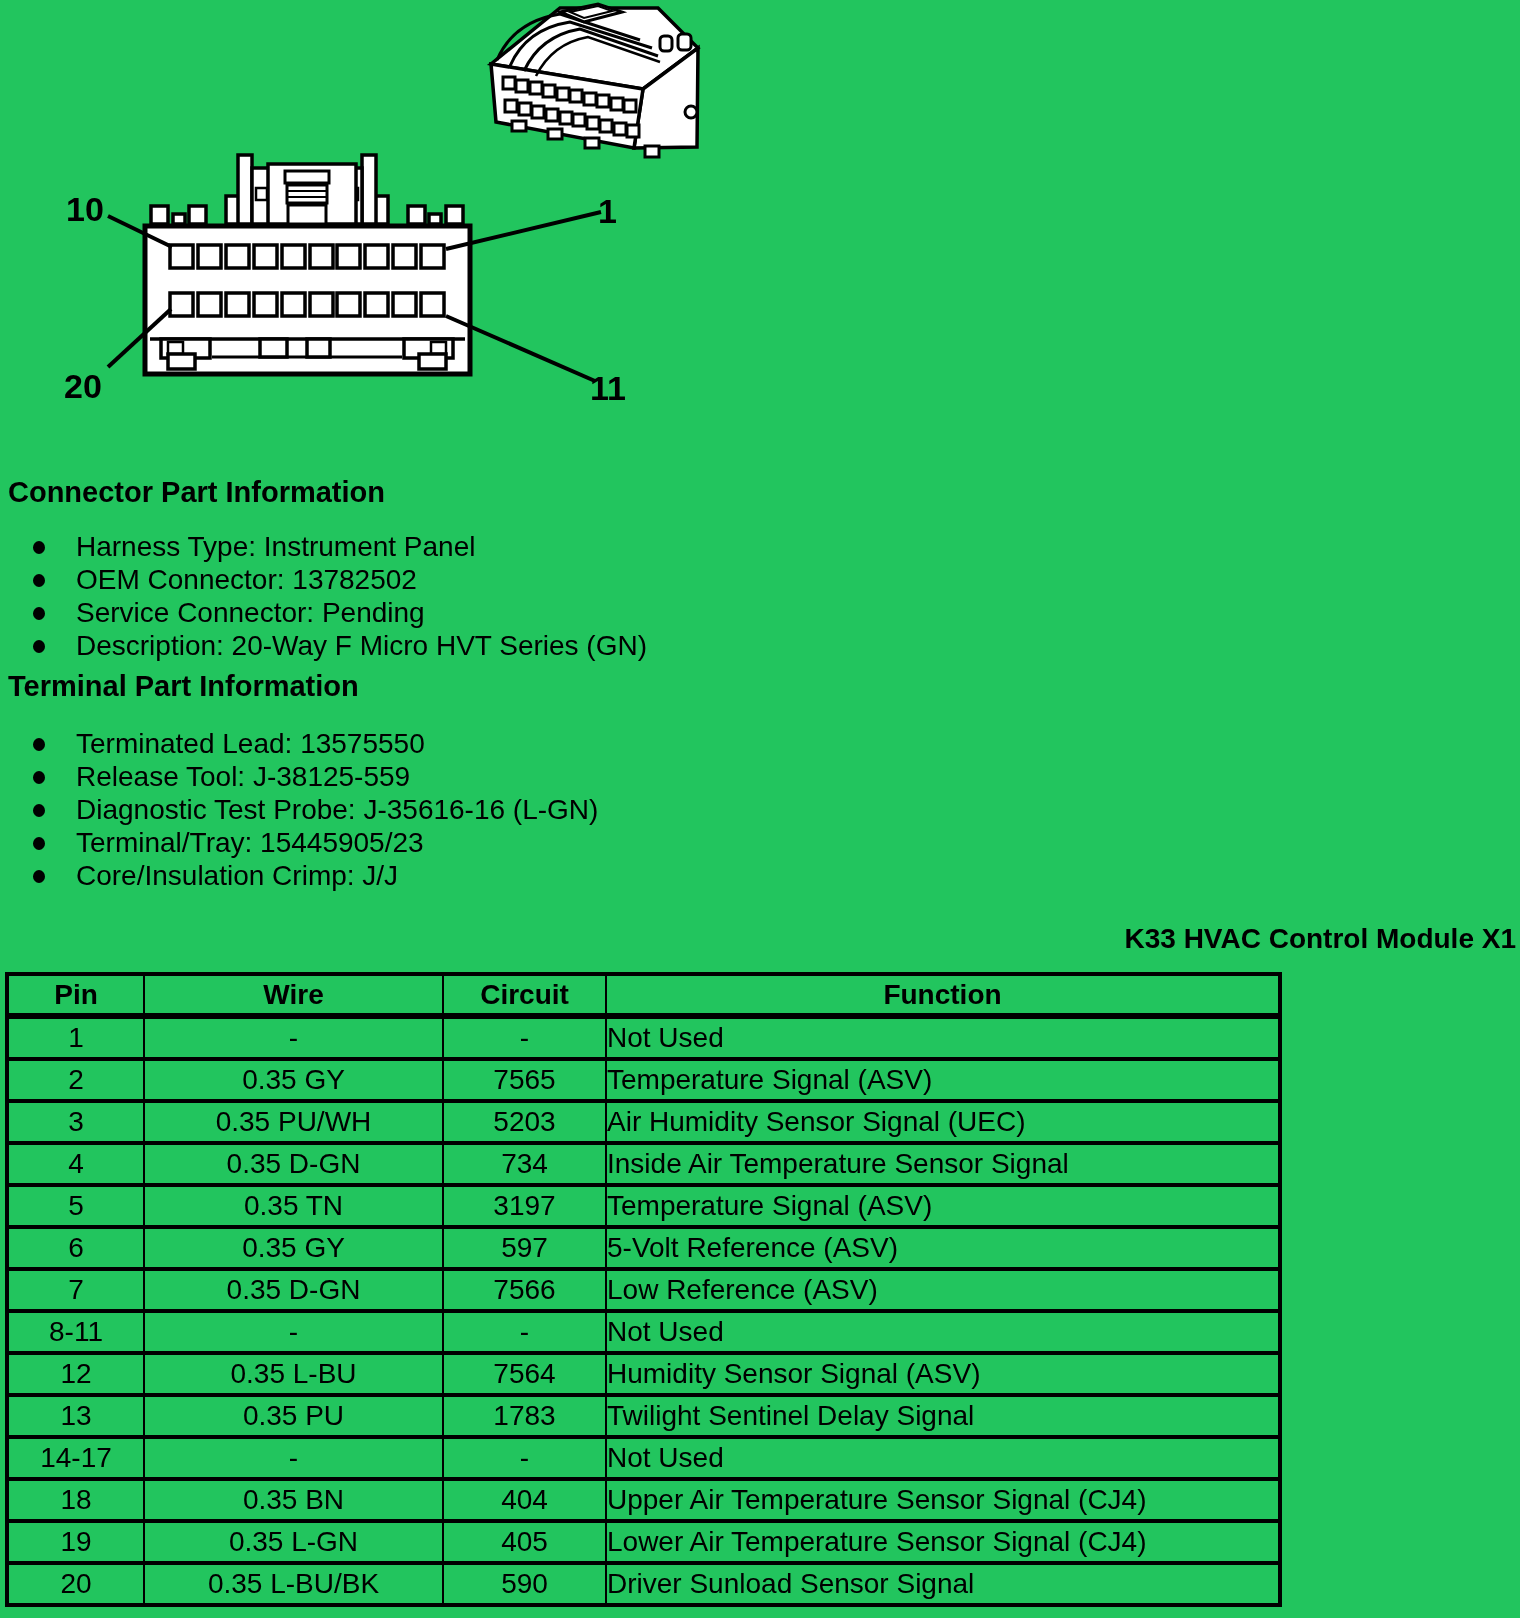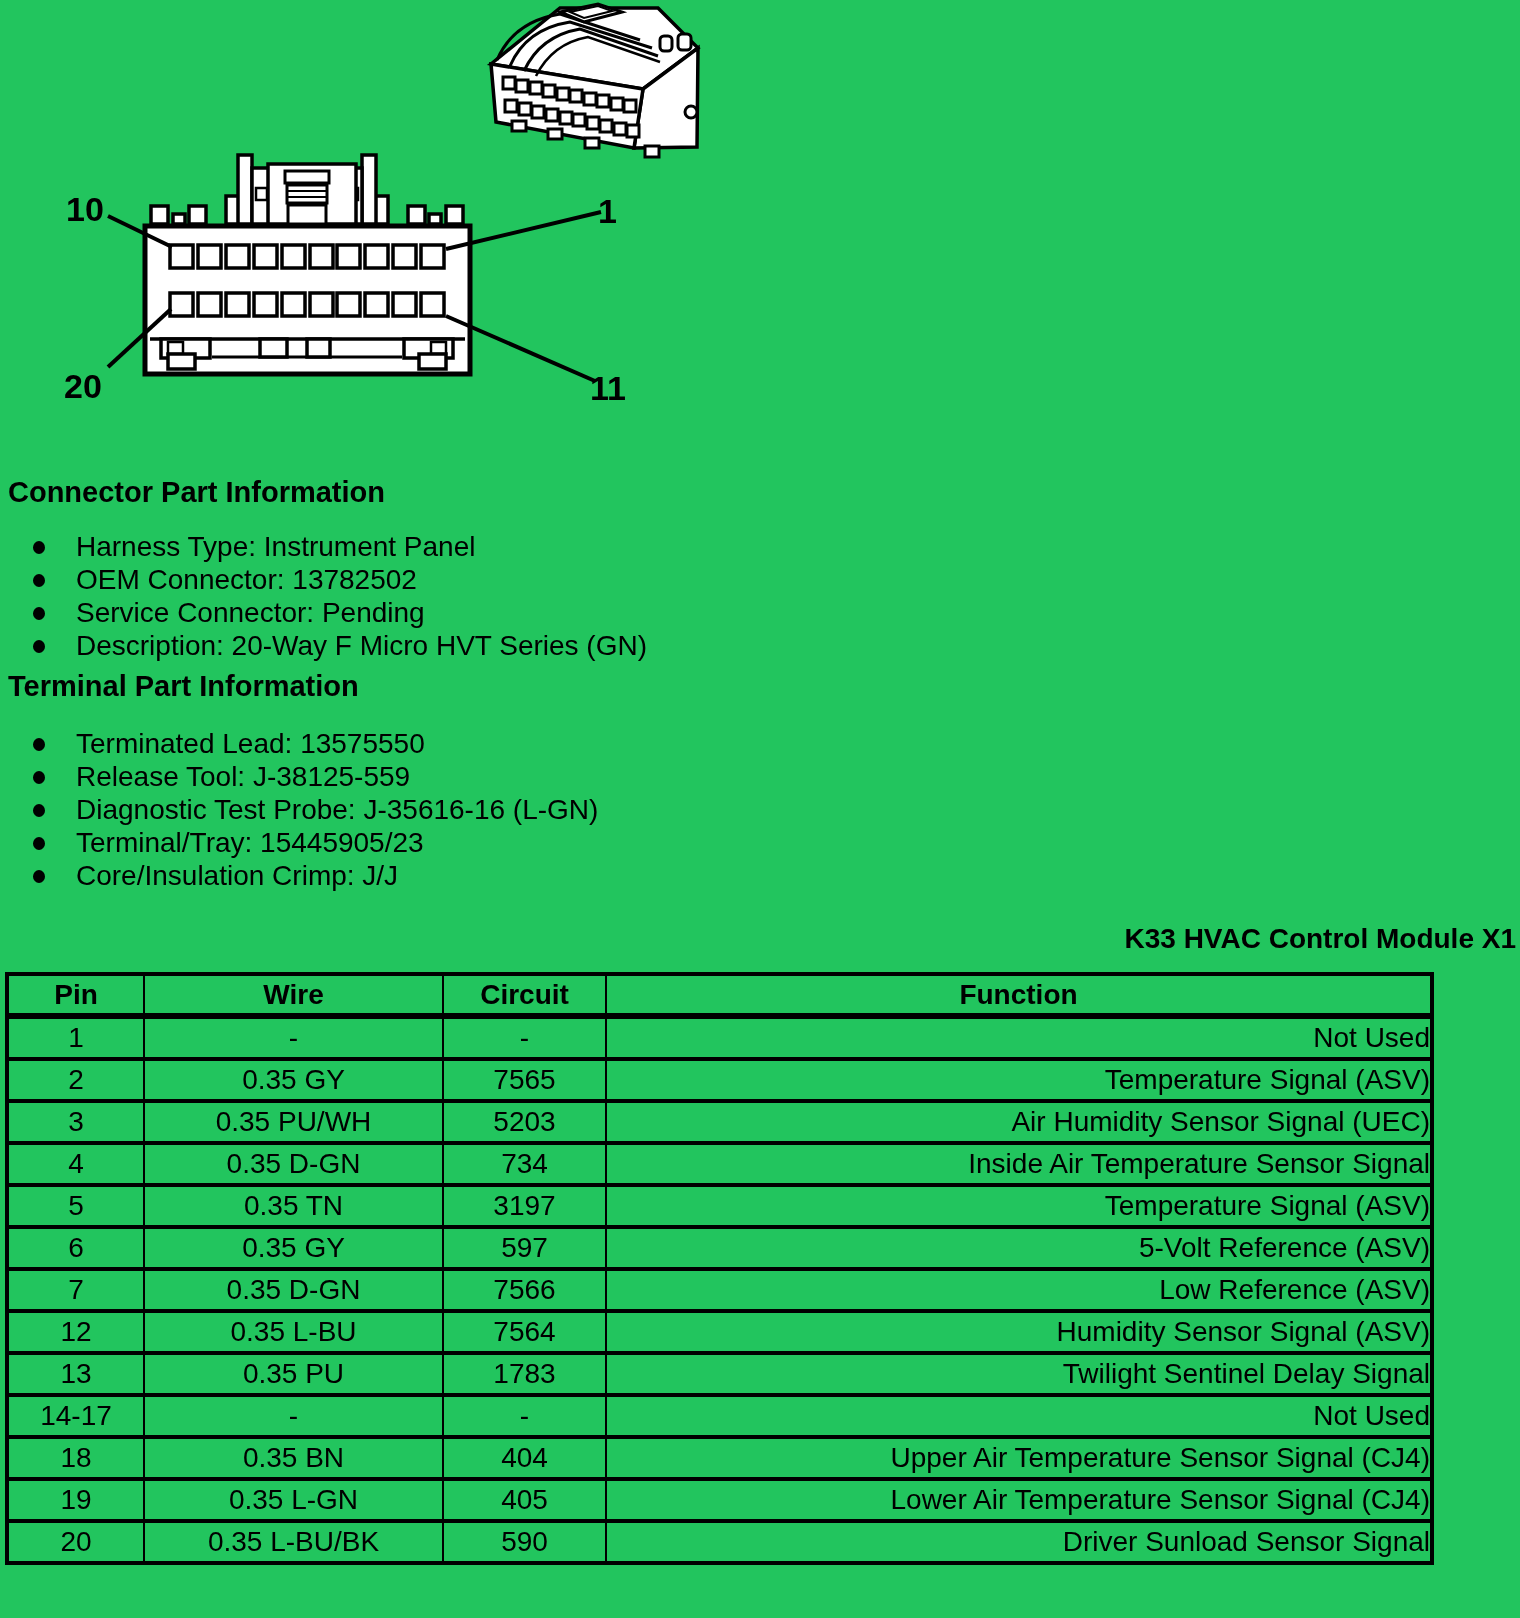--- a/index.html
+++ b/index.html
@@ -70,7 +70,7 @@
     position:absolute;
     left:5px;
     top:972px;
-    width:1429px;
+    width:1277px;
     border-collapse:collapse;
     table-layout:fixed;
     border:4px solid #000;

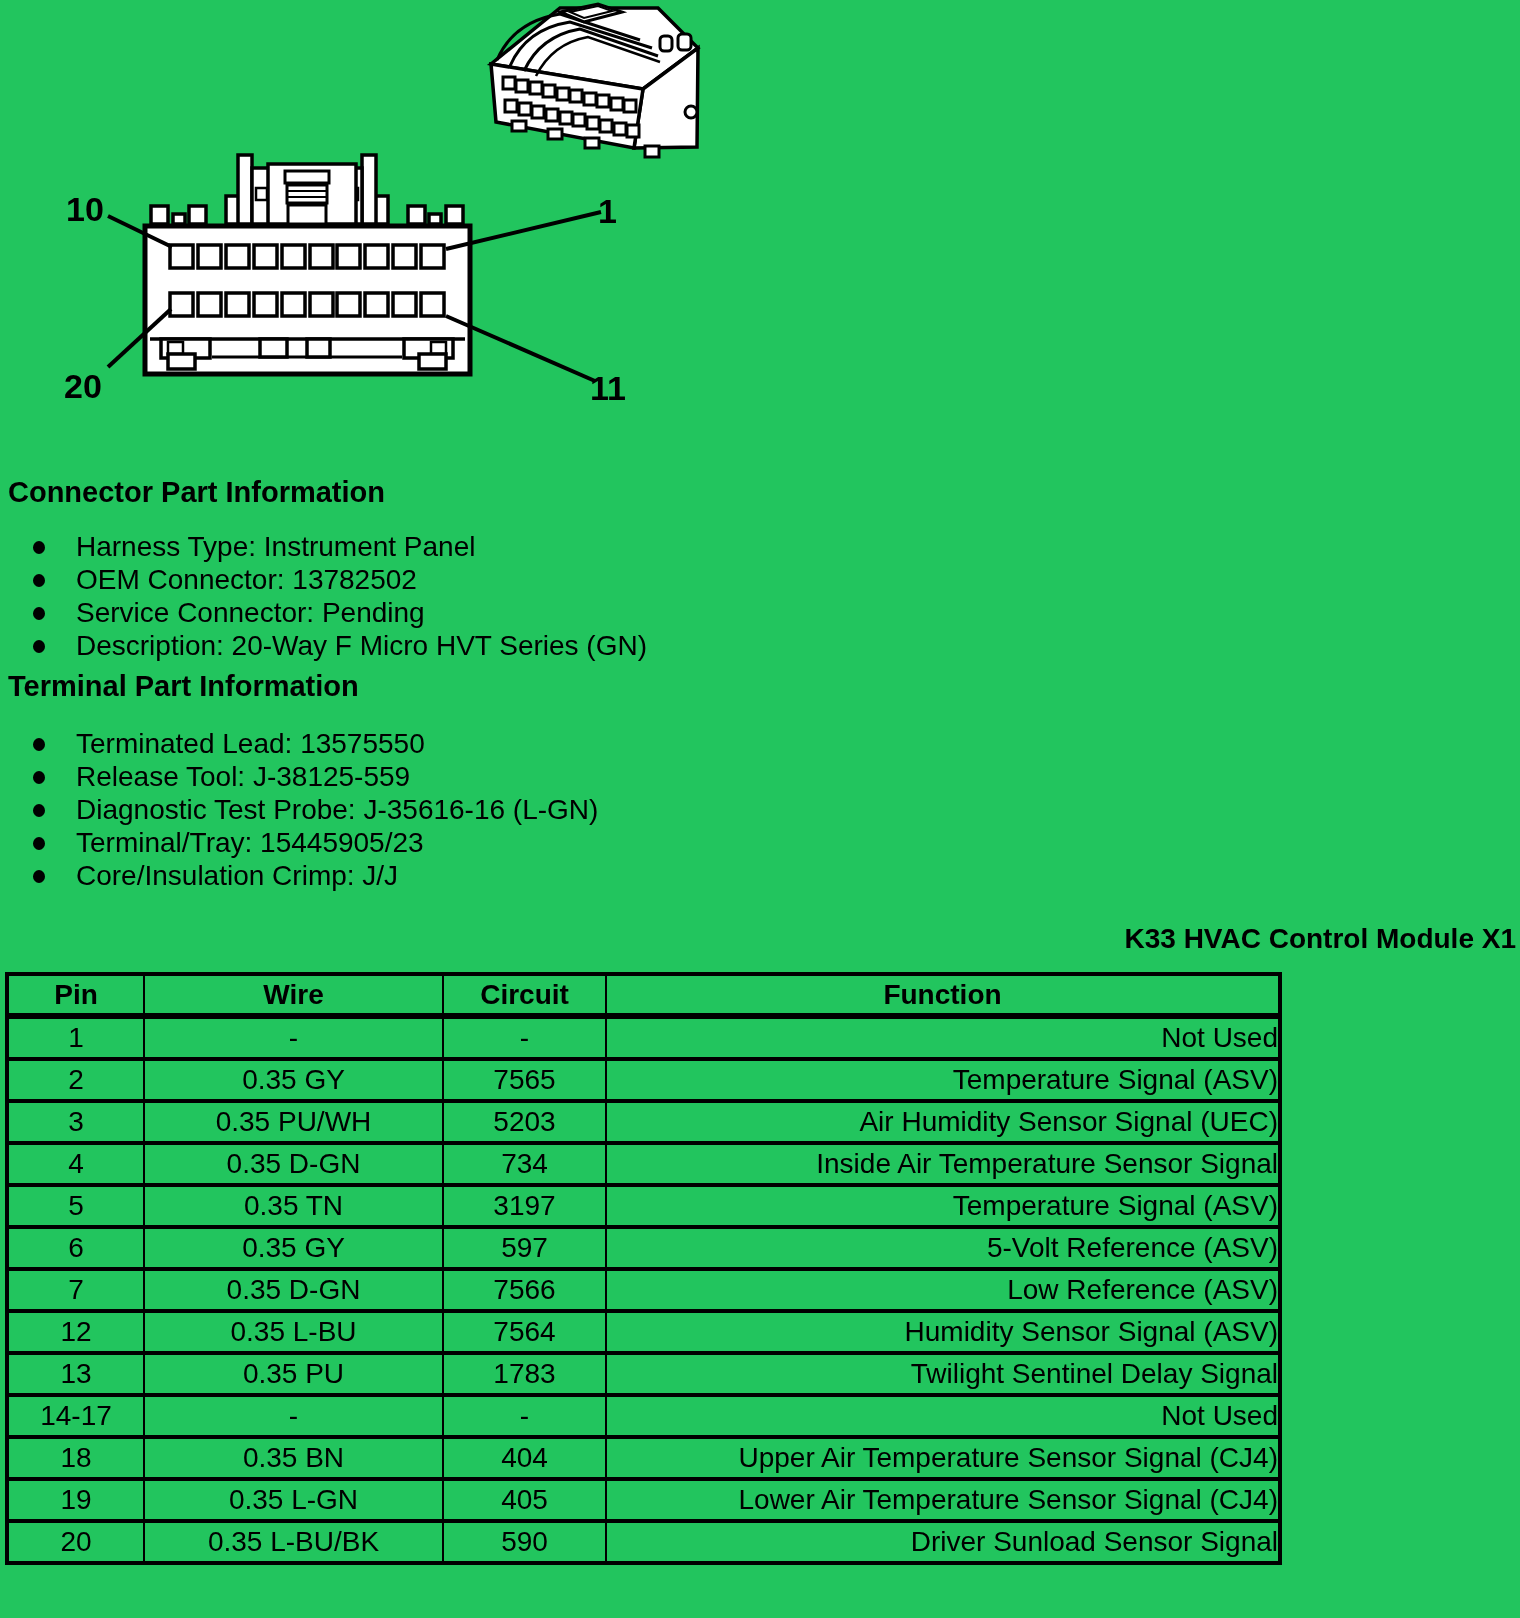--- a/index.html
+++ b/index.html
@@ -97,8 +97,7 @@
     overflow:hidden;
   }
   table.pinout td.fn{
-    text-align:right;
-    padding-left:9px;
+    text-align:left;
   }
 </style>
 </head>

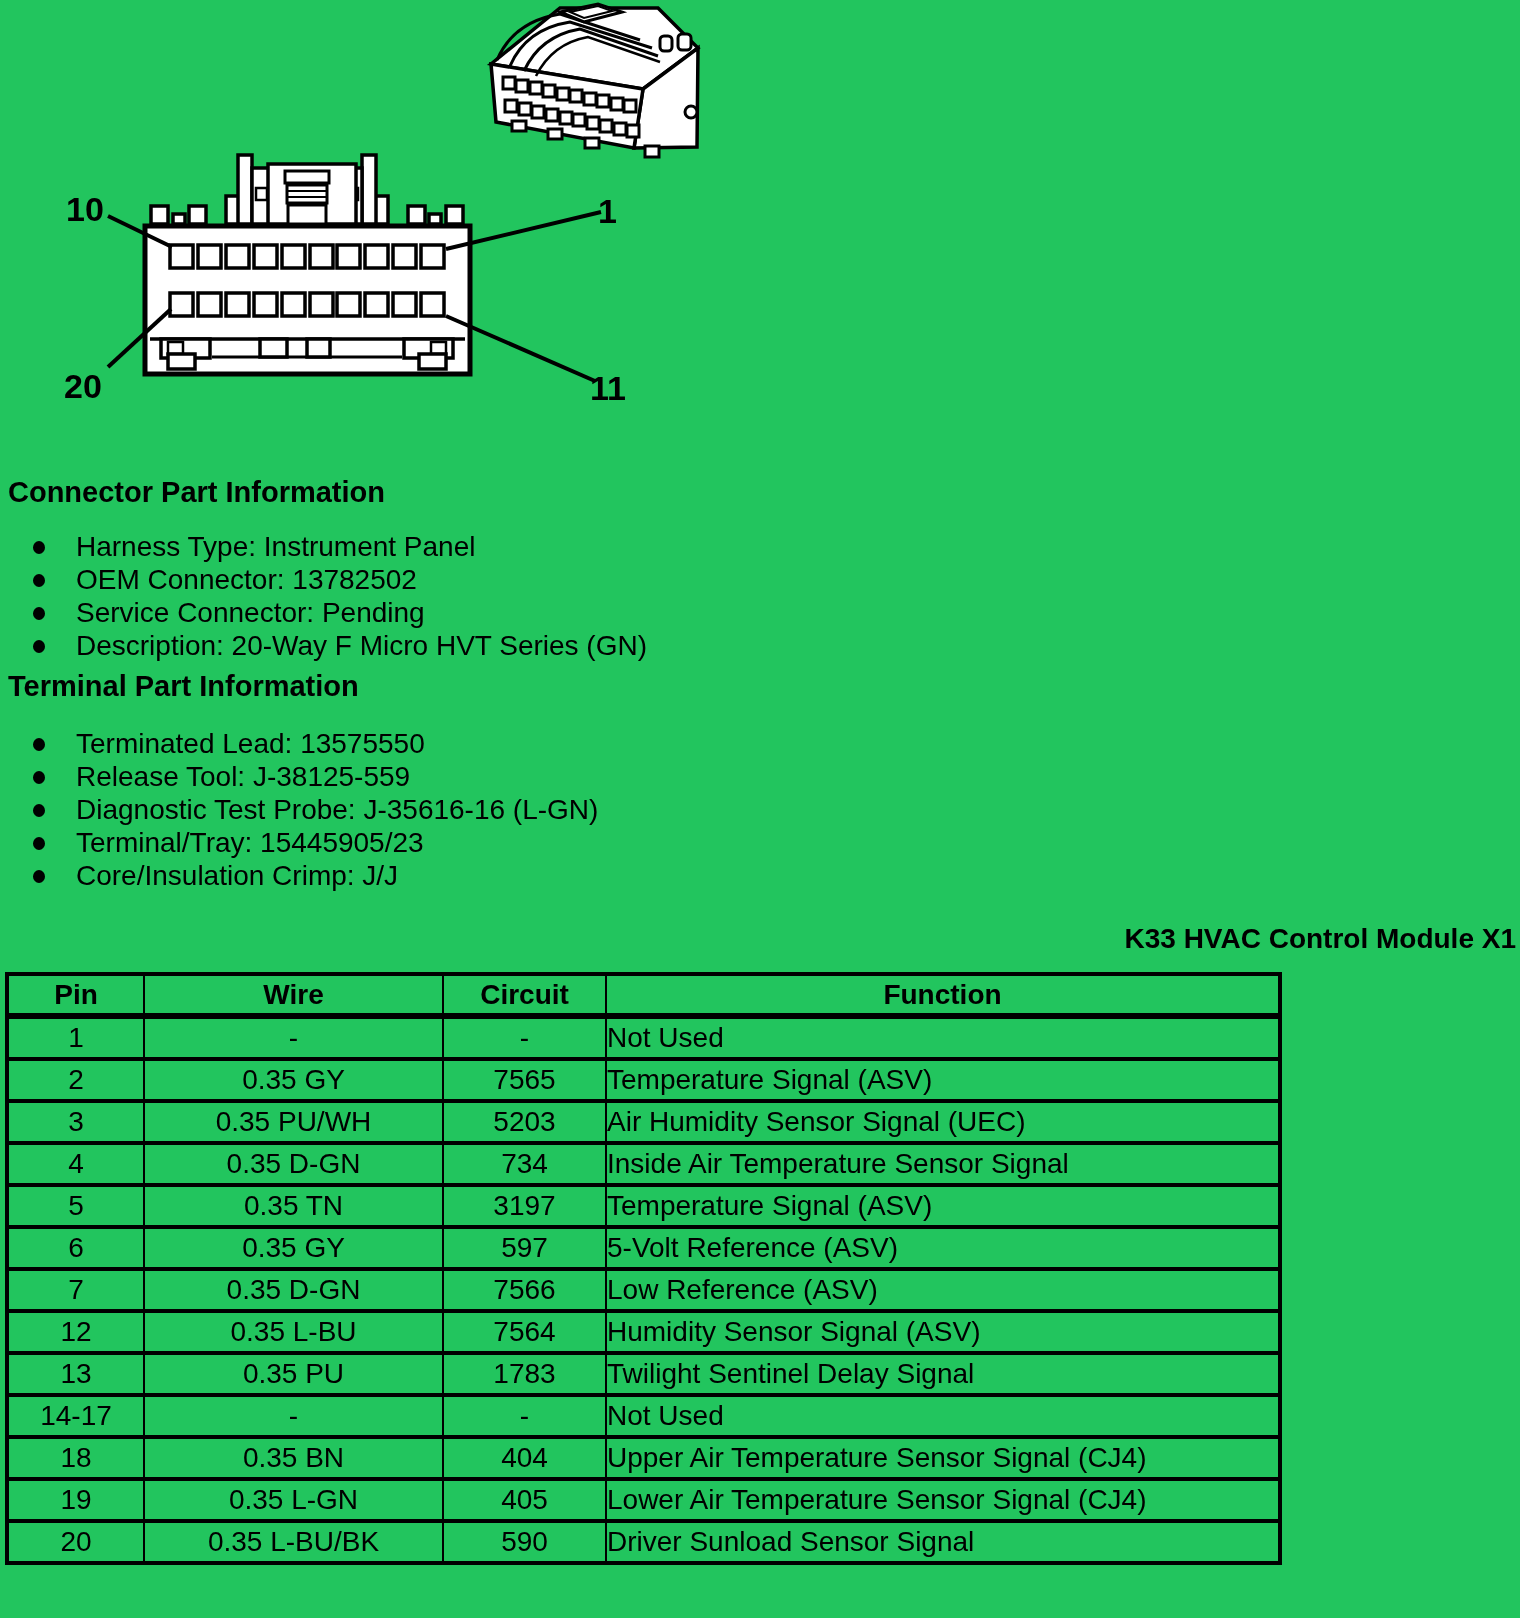--- a/index.html
+++ b/index.html
@@ -312,6 +312,12 @@
         <td class="fn">Low Reference (ASV)</td>
       </tr>
       <tr>
+        <td>8-11</td>
+        <td>-</td>
+        <td>-</td>
+        <td class="fn">Not Used</td>
+      </tr>
+      <tr>
         <td>12</td>
         <td>0.35 L-BU</td>
         <td>7564</td>

